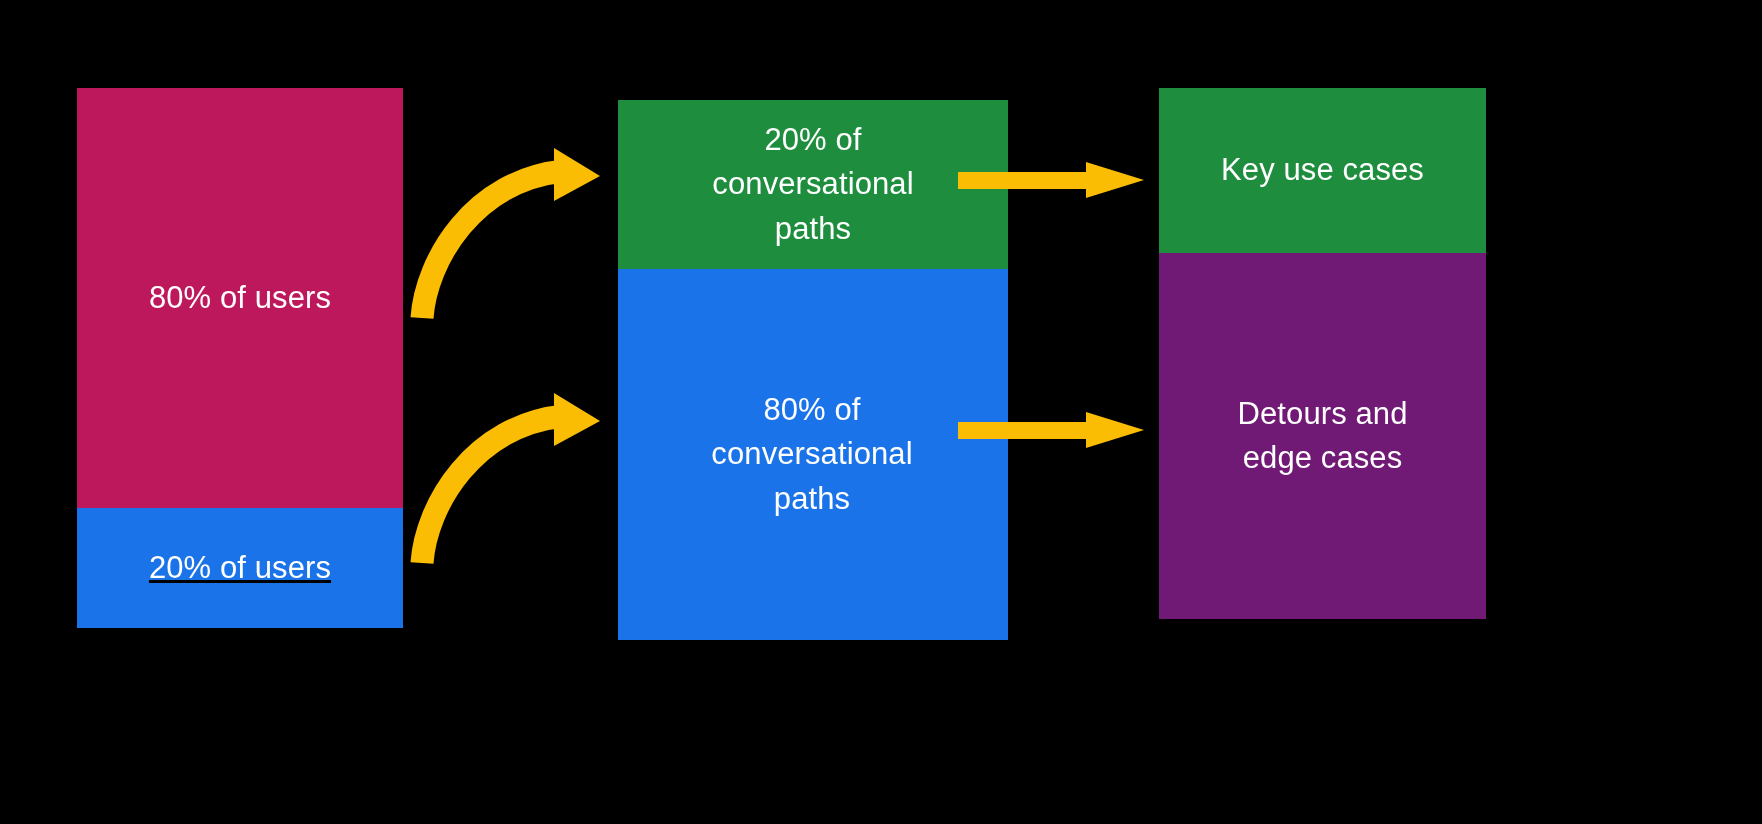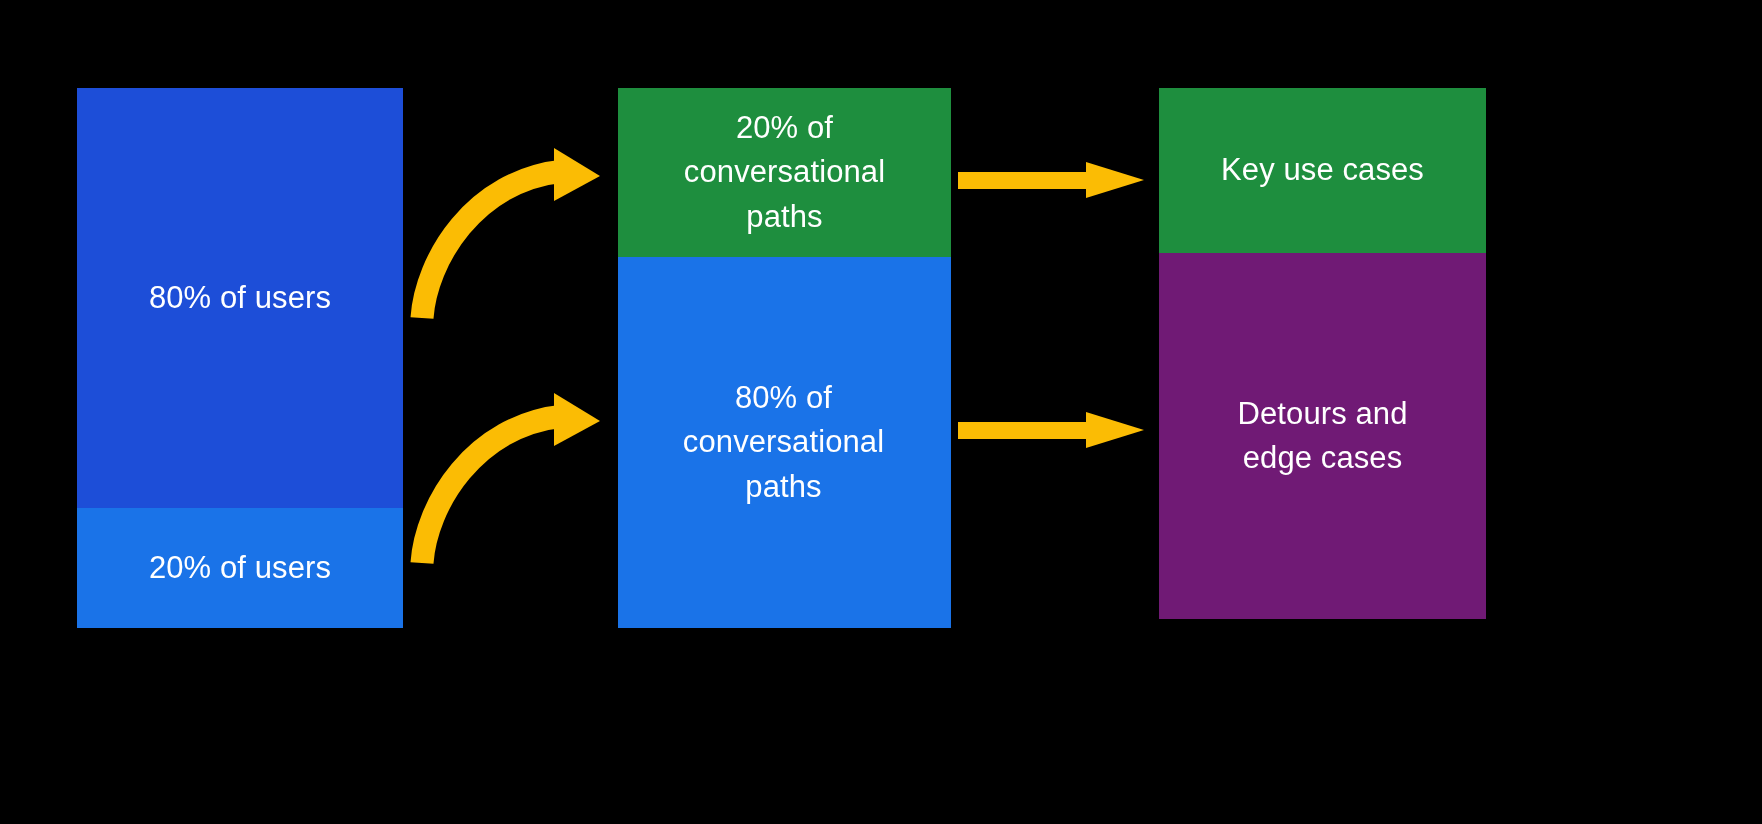--- a/index.html
+++ b/index.html
@@ -50,7 +50,7 @@
   #column-users .s-bot { height: 120px; }
 
   
-  #column-paths        { left: 618px; top: 88px; width: 333px; height: 540px; }
+  #column-paths        { left: 618px; top: 100px; width: 390px; height: 540px; }
   #column-paths .s-top { height: 169px; }
   #column-paths .s-bot { height: 371px; }
 

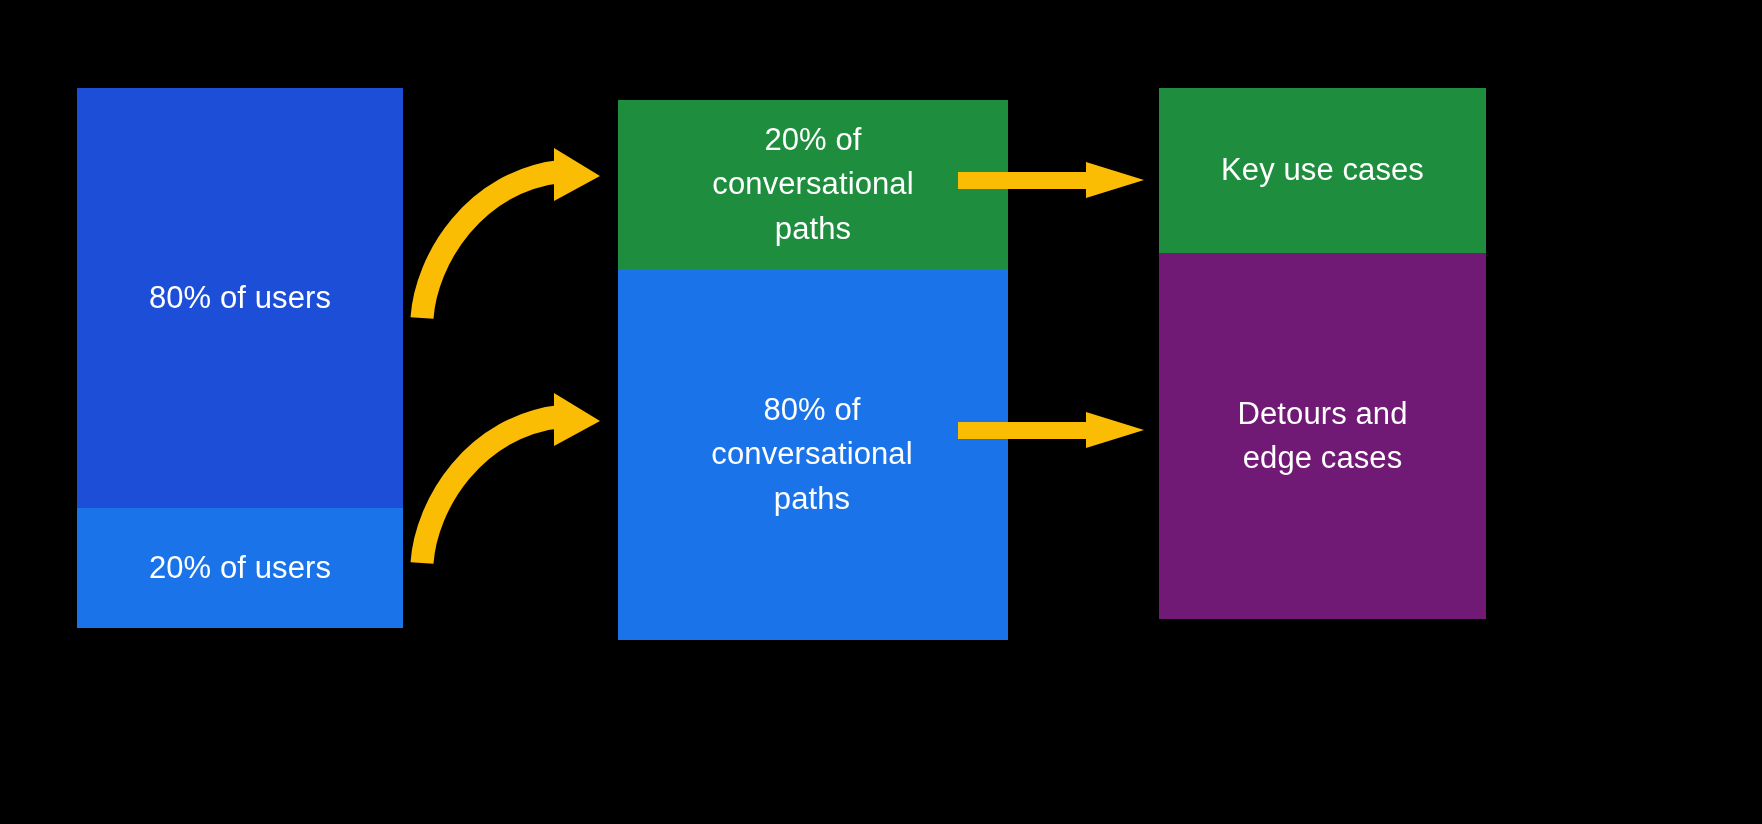--- a/index.html
+++ b/index.html
@@ -75,7 +75,7 @@
 <div id="stage">
 
   <div class="column" id="column-users">
-    <div class="seg s-top" style="background:#1d4ed8;">
+    <div class="seg s-top" style="background:#be185d;">
       <span class="seg-label">80% of users</span>
     </div>
     <div class="seg s-bot" style="background:#1A73E8;">

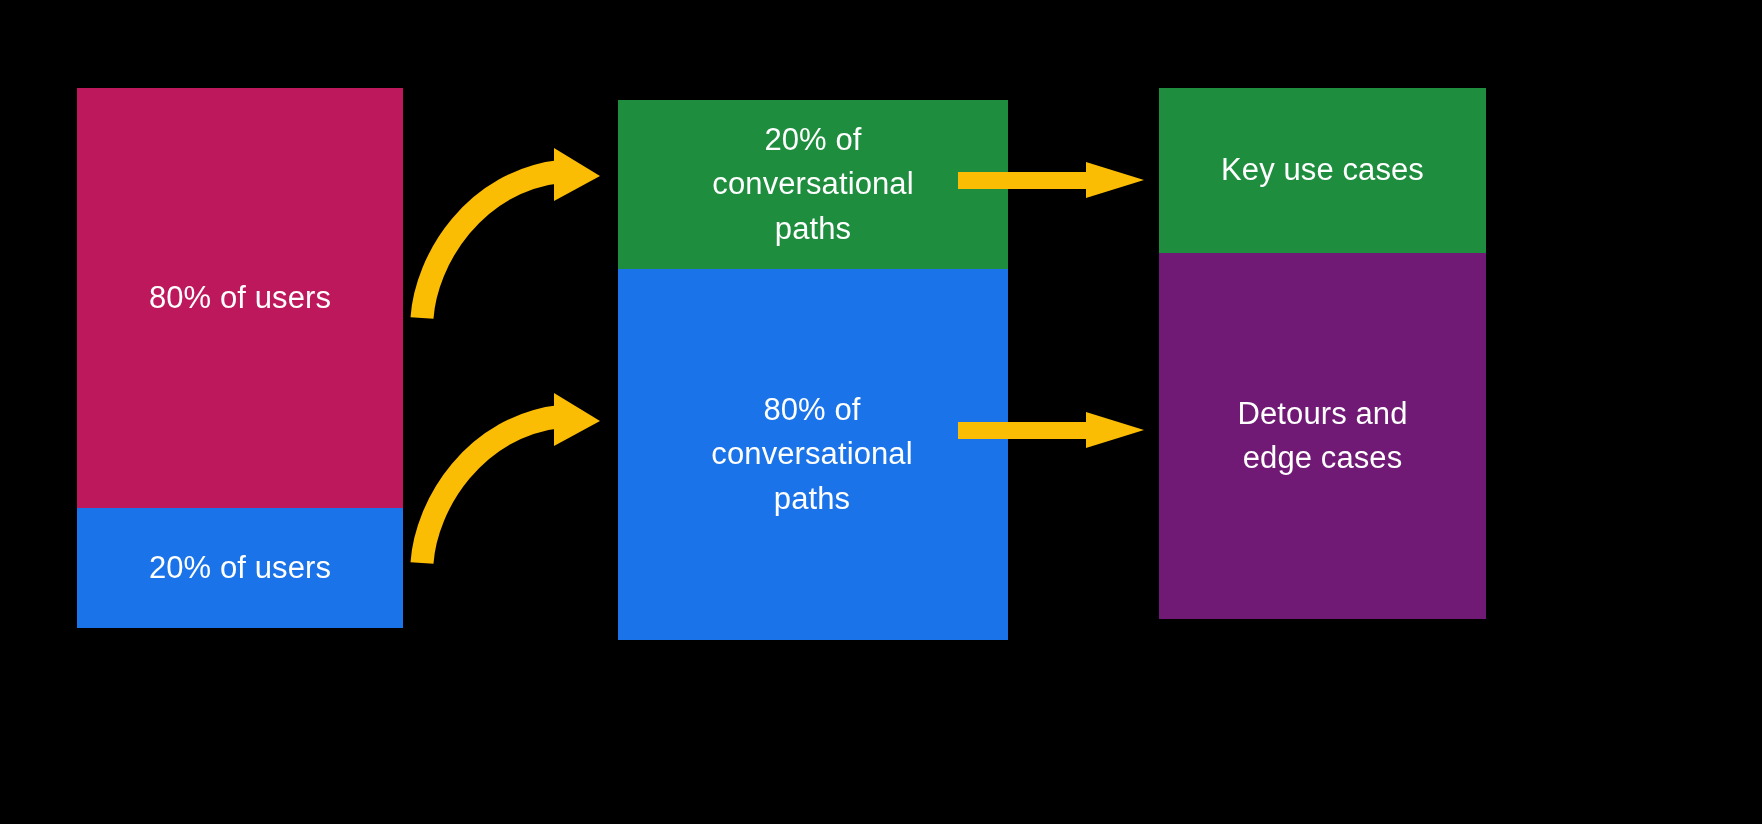--- a/index.html
+++ b/index.html
@@ -47,7 +47,7 @@
   
   #column-users        { left: 77px;  top: 88px; width: 326px; height: 540px; }
   #column-users .s-top { height: 420px; }
-  #column-users .s-bot { height: 120px; }
+  #column-users .s-bot { height: 120px; text-decoration: underline; }
 
   
   #column-paths        { left: 618px; top: 100px; width: 390px; height: 540px; }

